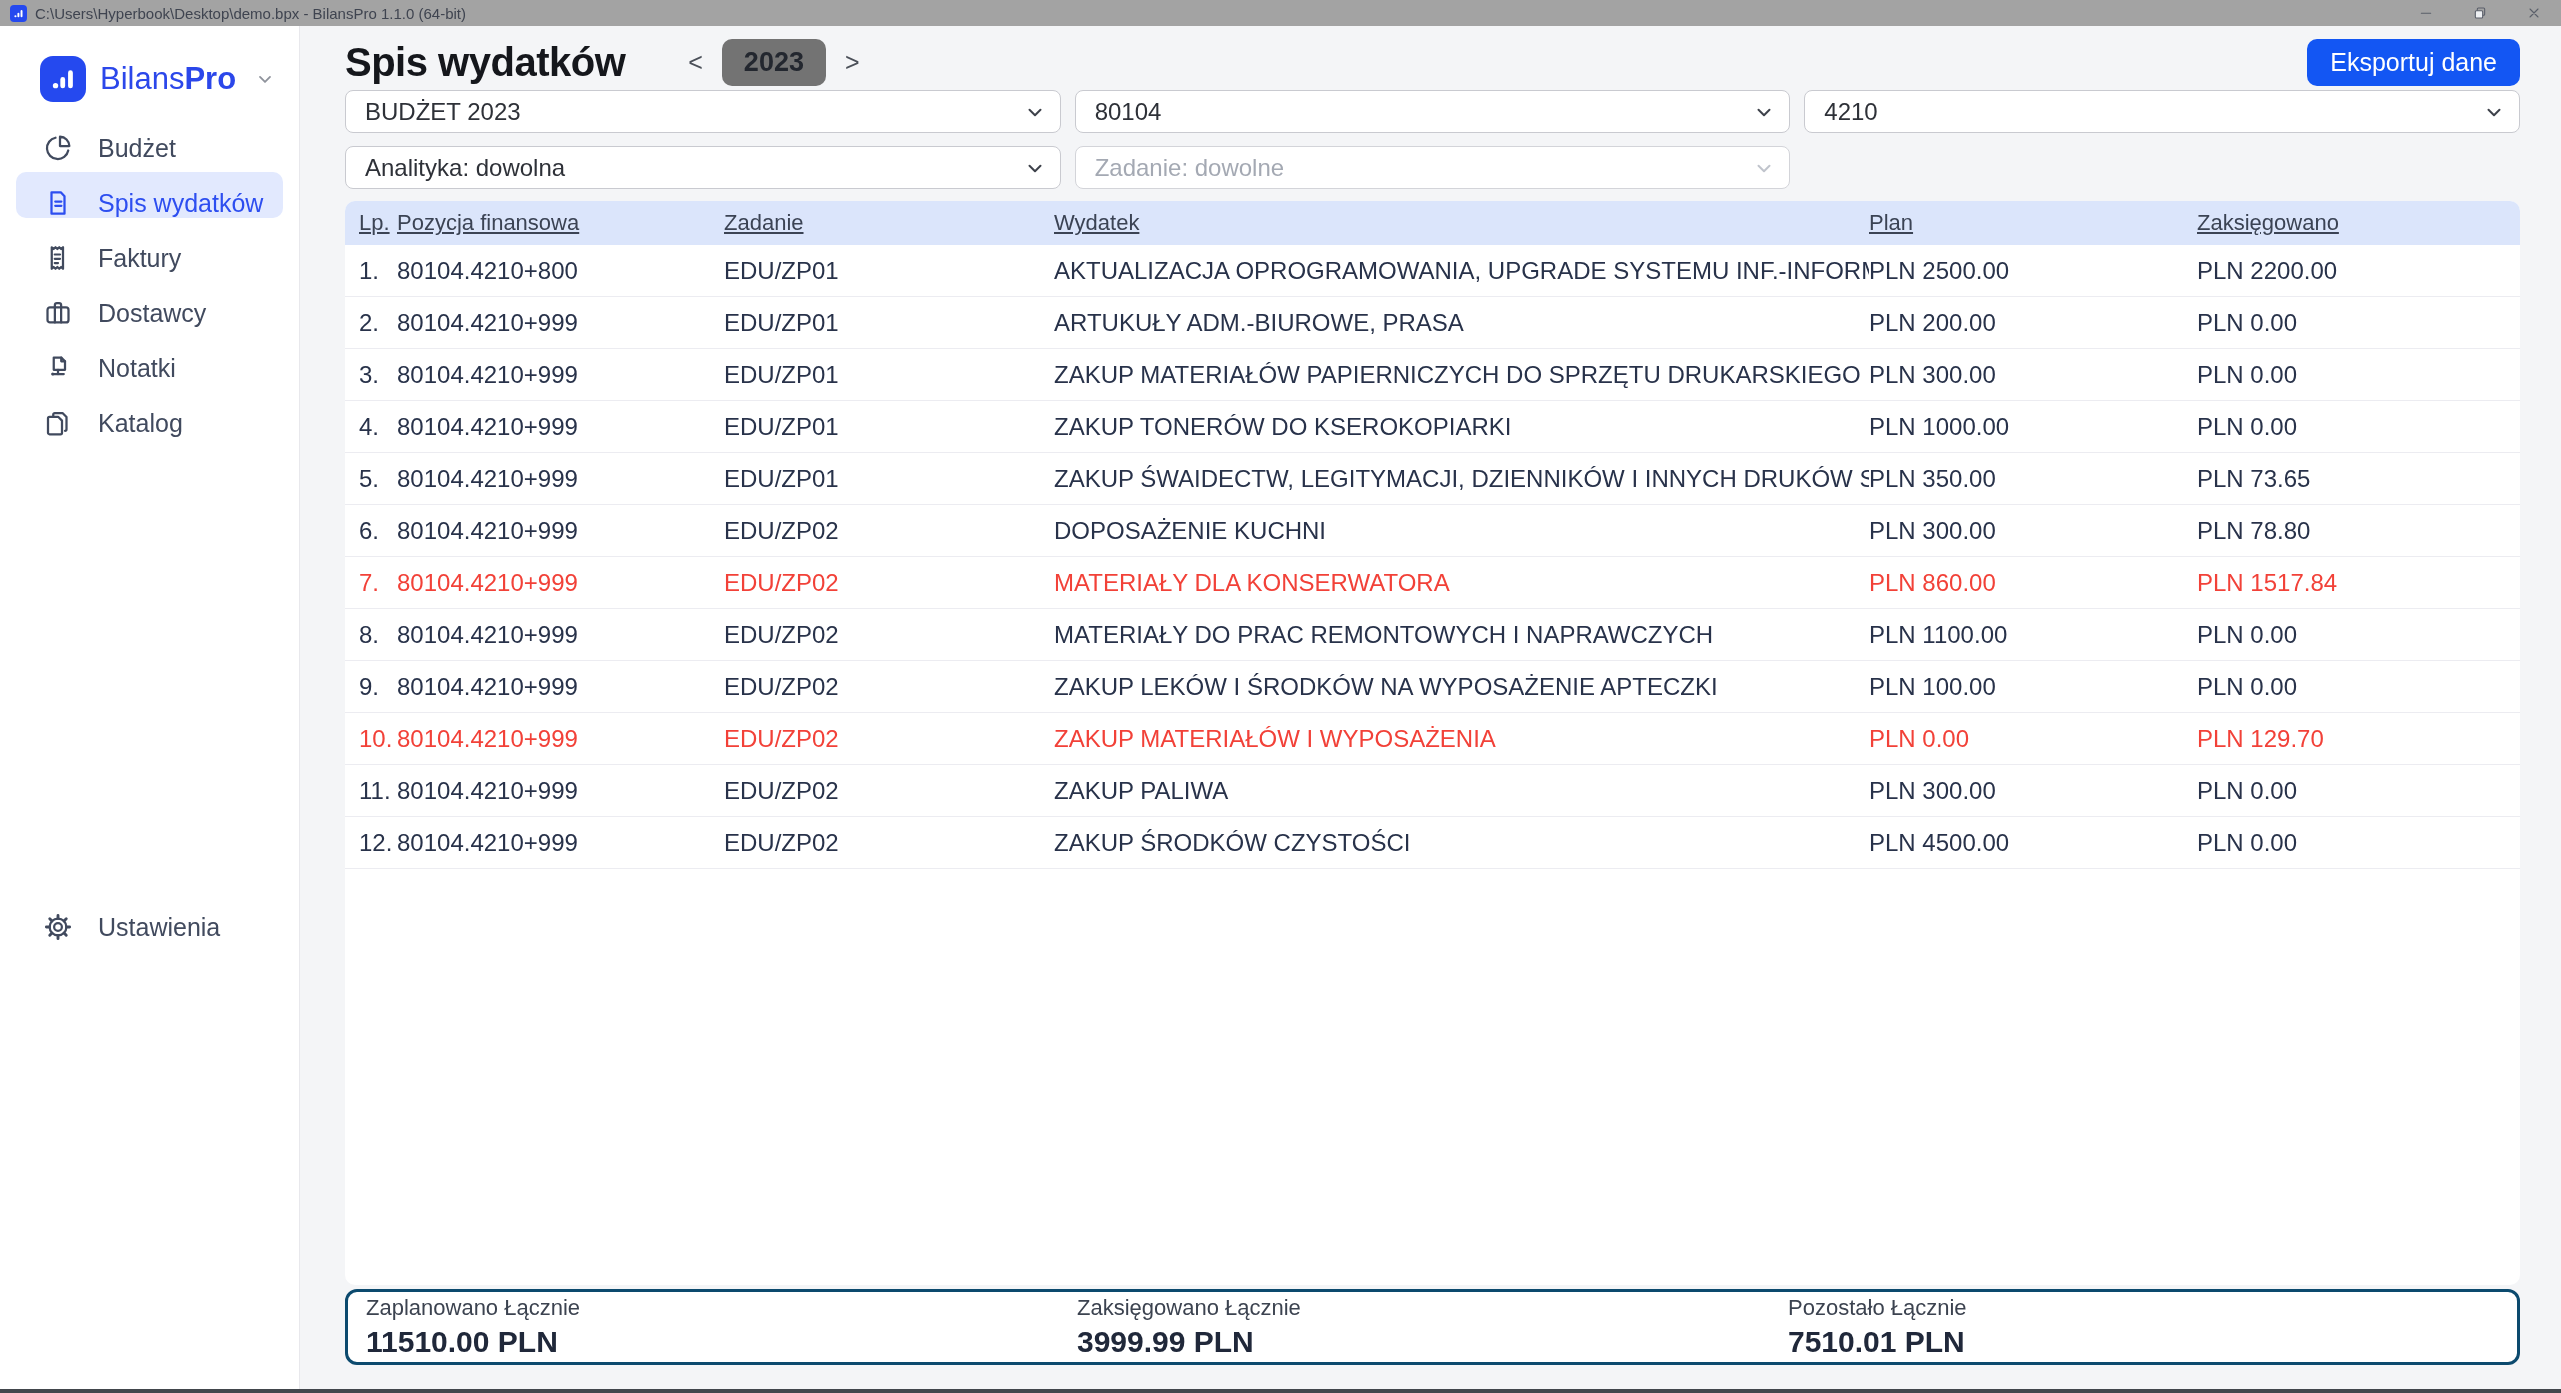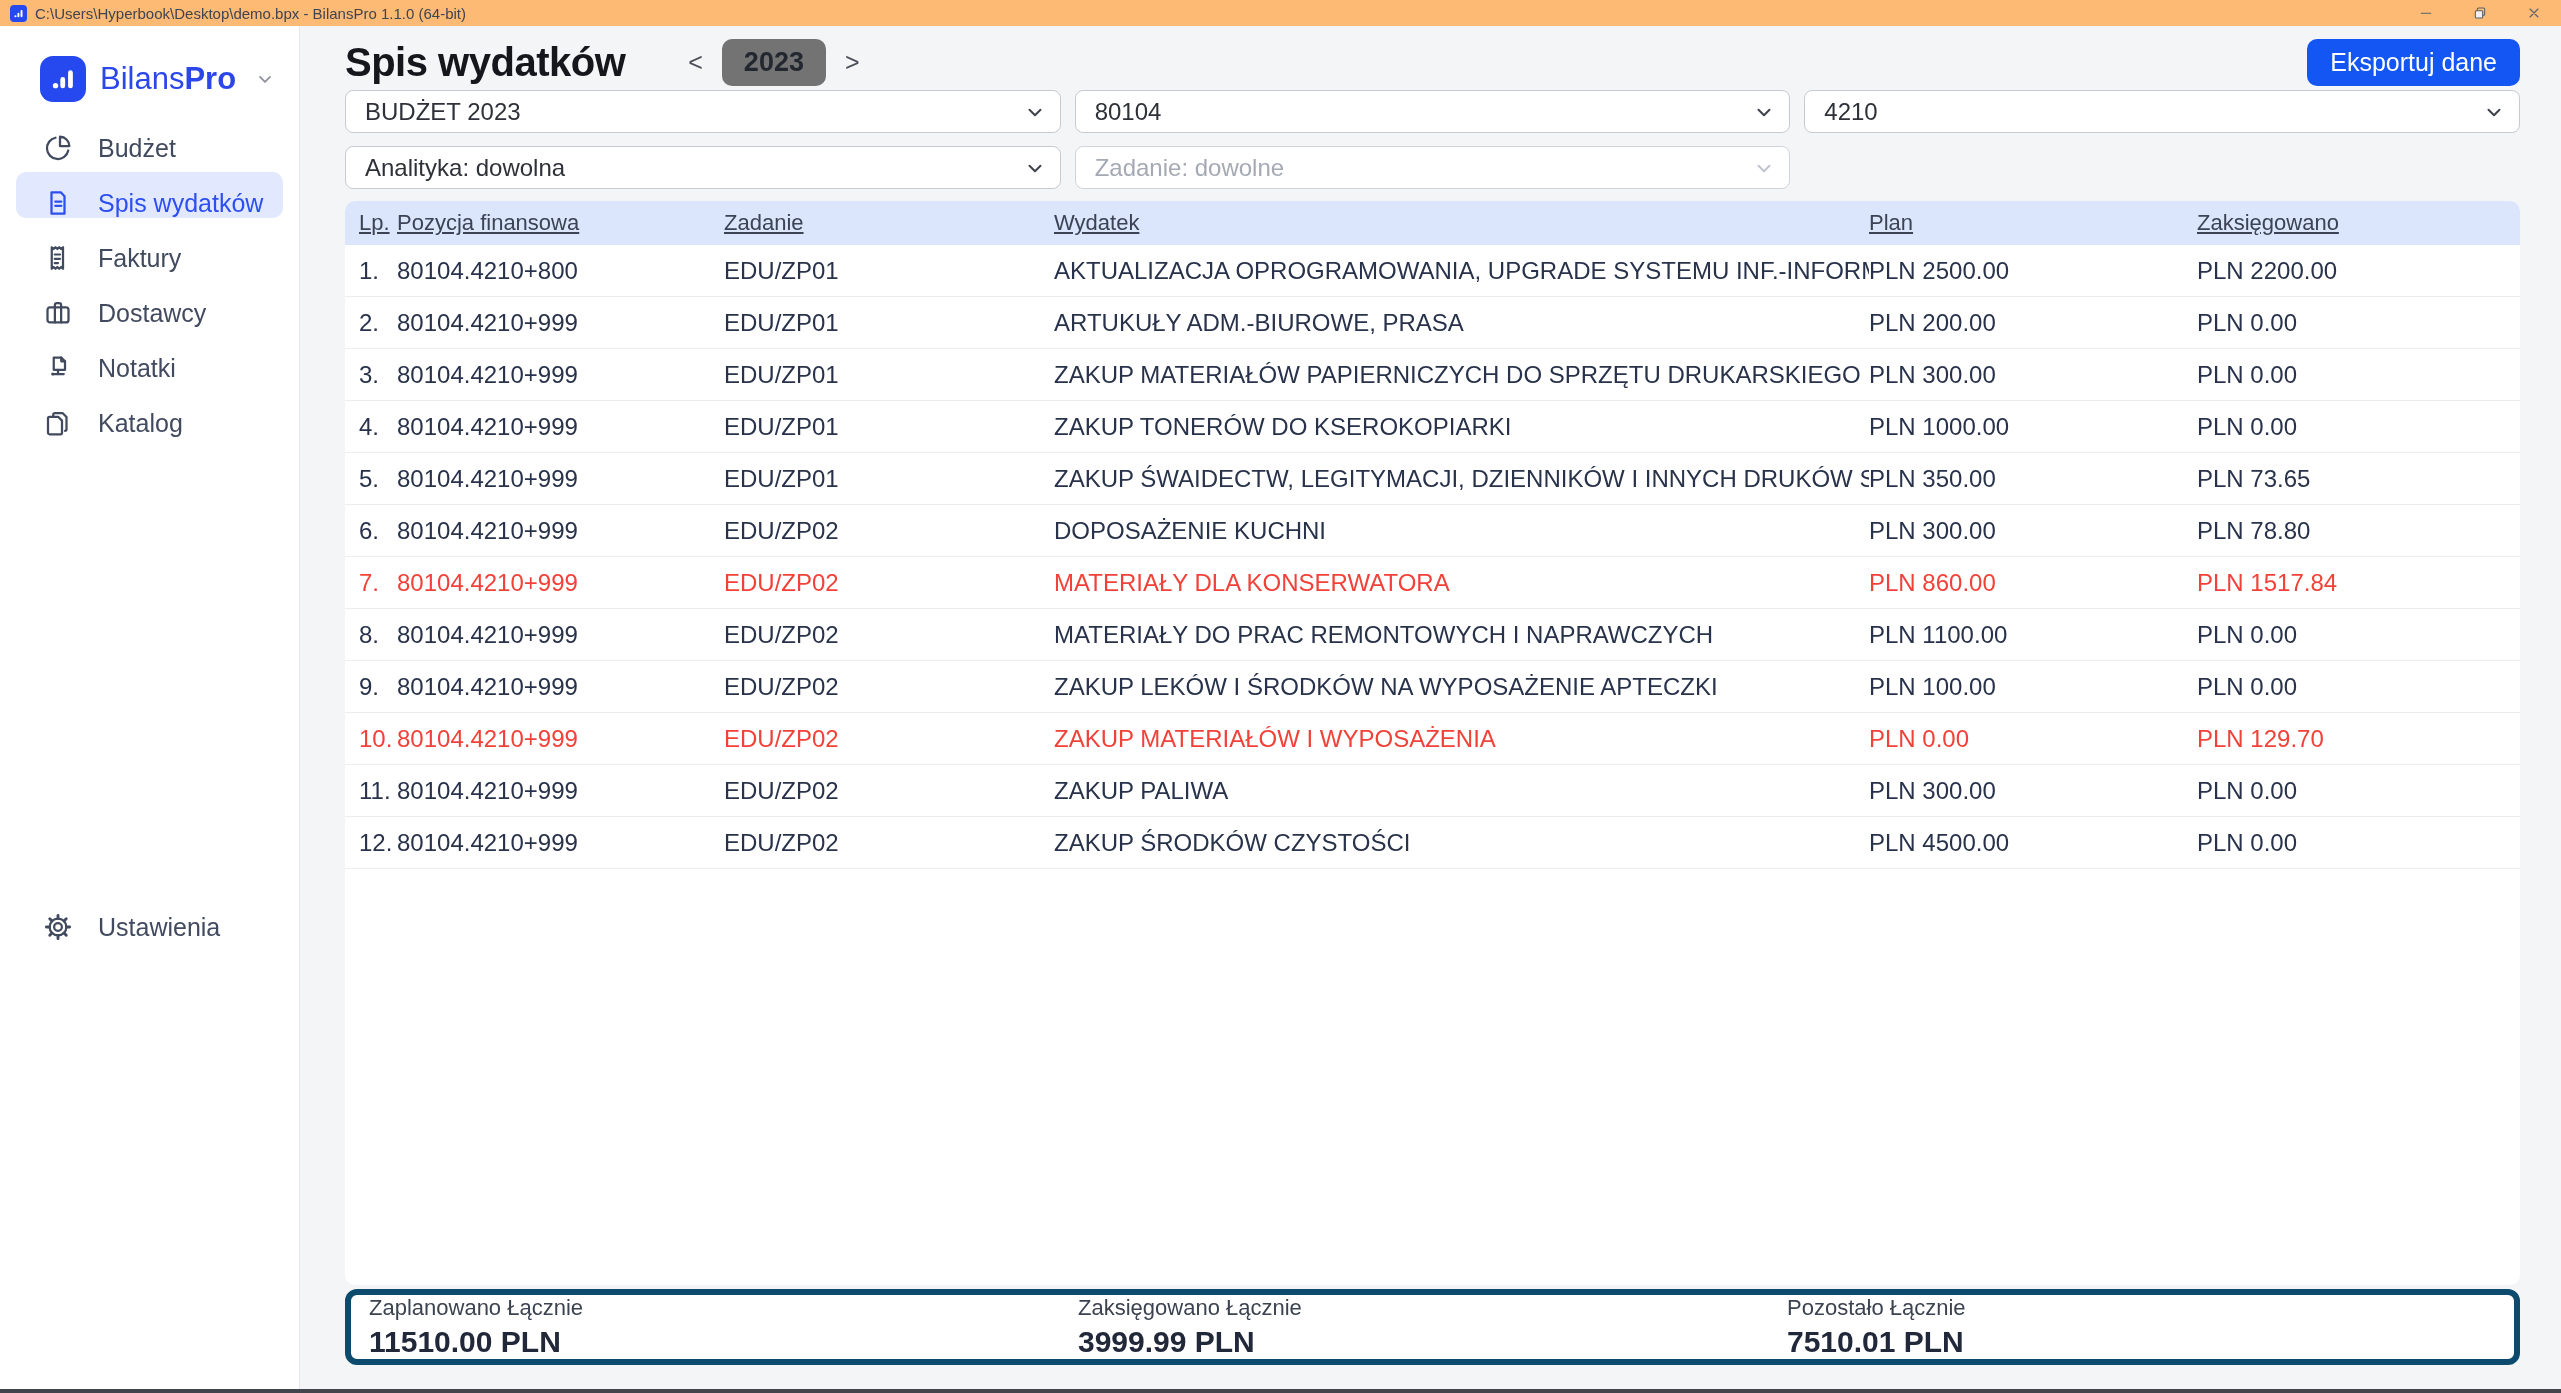--- a/index.html
+++ b/index.html
@@ -10,7 +10,7 @@
   .icon svg{width:100%;height:100%;display:block;}
 
   
-  .titlebar{height:26px;background:#fdba74;display:flex;align-items:center;padding-left:10px;}
+  .titlebar{height:26px;background:#a3a3a3;display:flex;align-items:center;padding-left:10px;}
   .tb-icon{width:17px;height:17px;border-radius:4px;background:#2549ef;display:flex;align-items:center;justify-content:center;margin-right:8px;color:#fff;}
   .tb-icon svg{width:13px;height:13px;}
   .tb-title{font-size:15px;color:#3f4450;white-space:nowrap;}

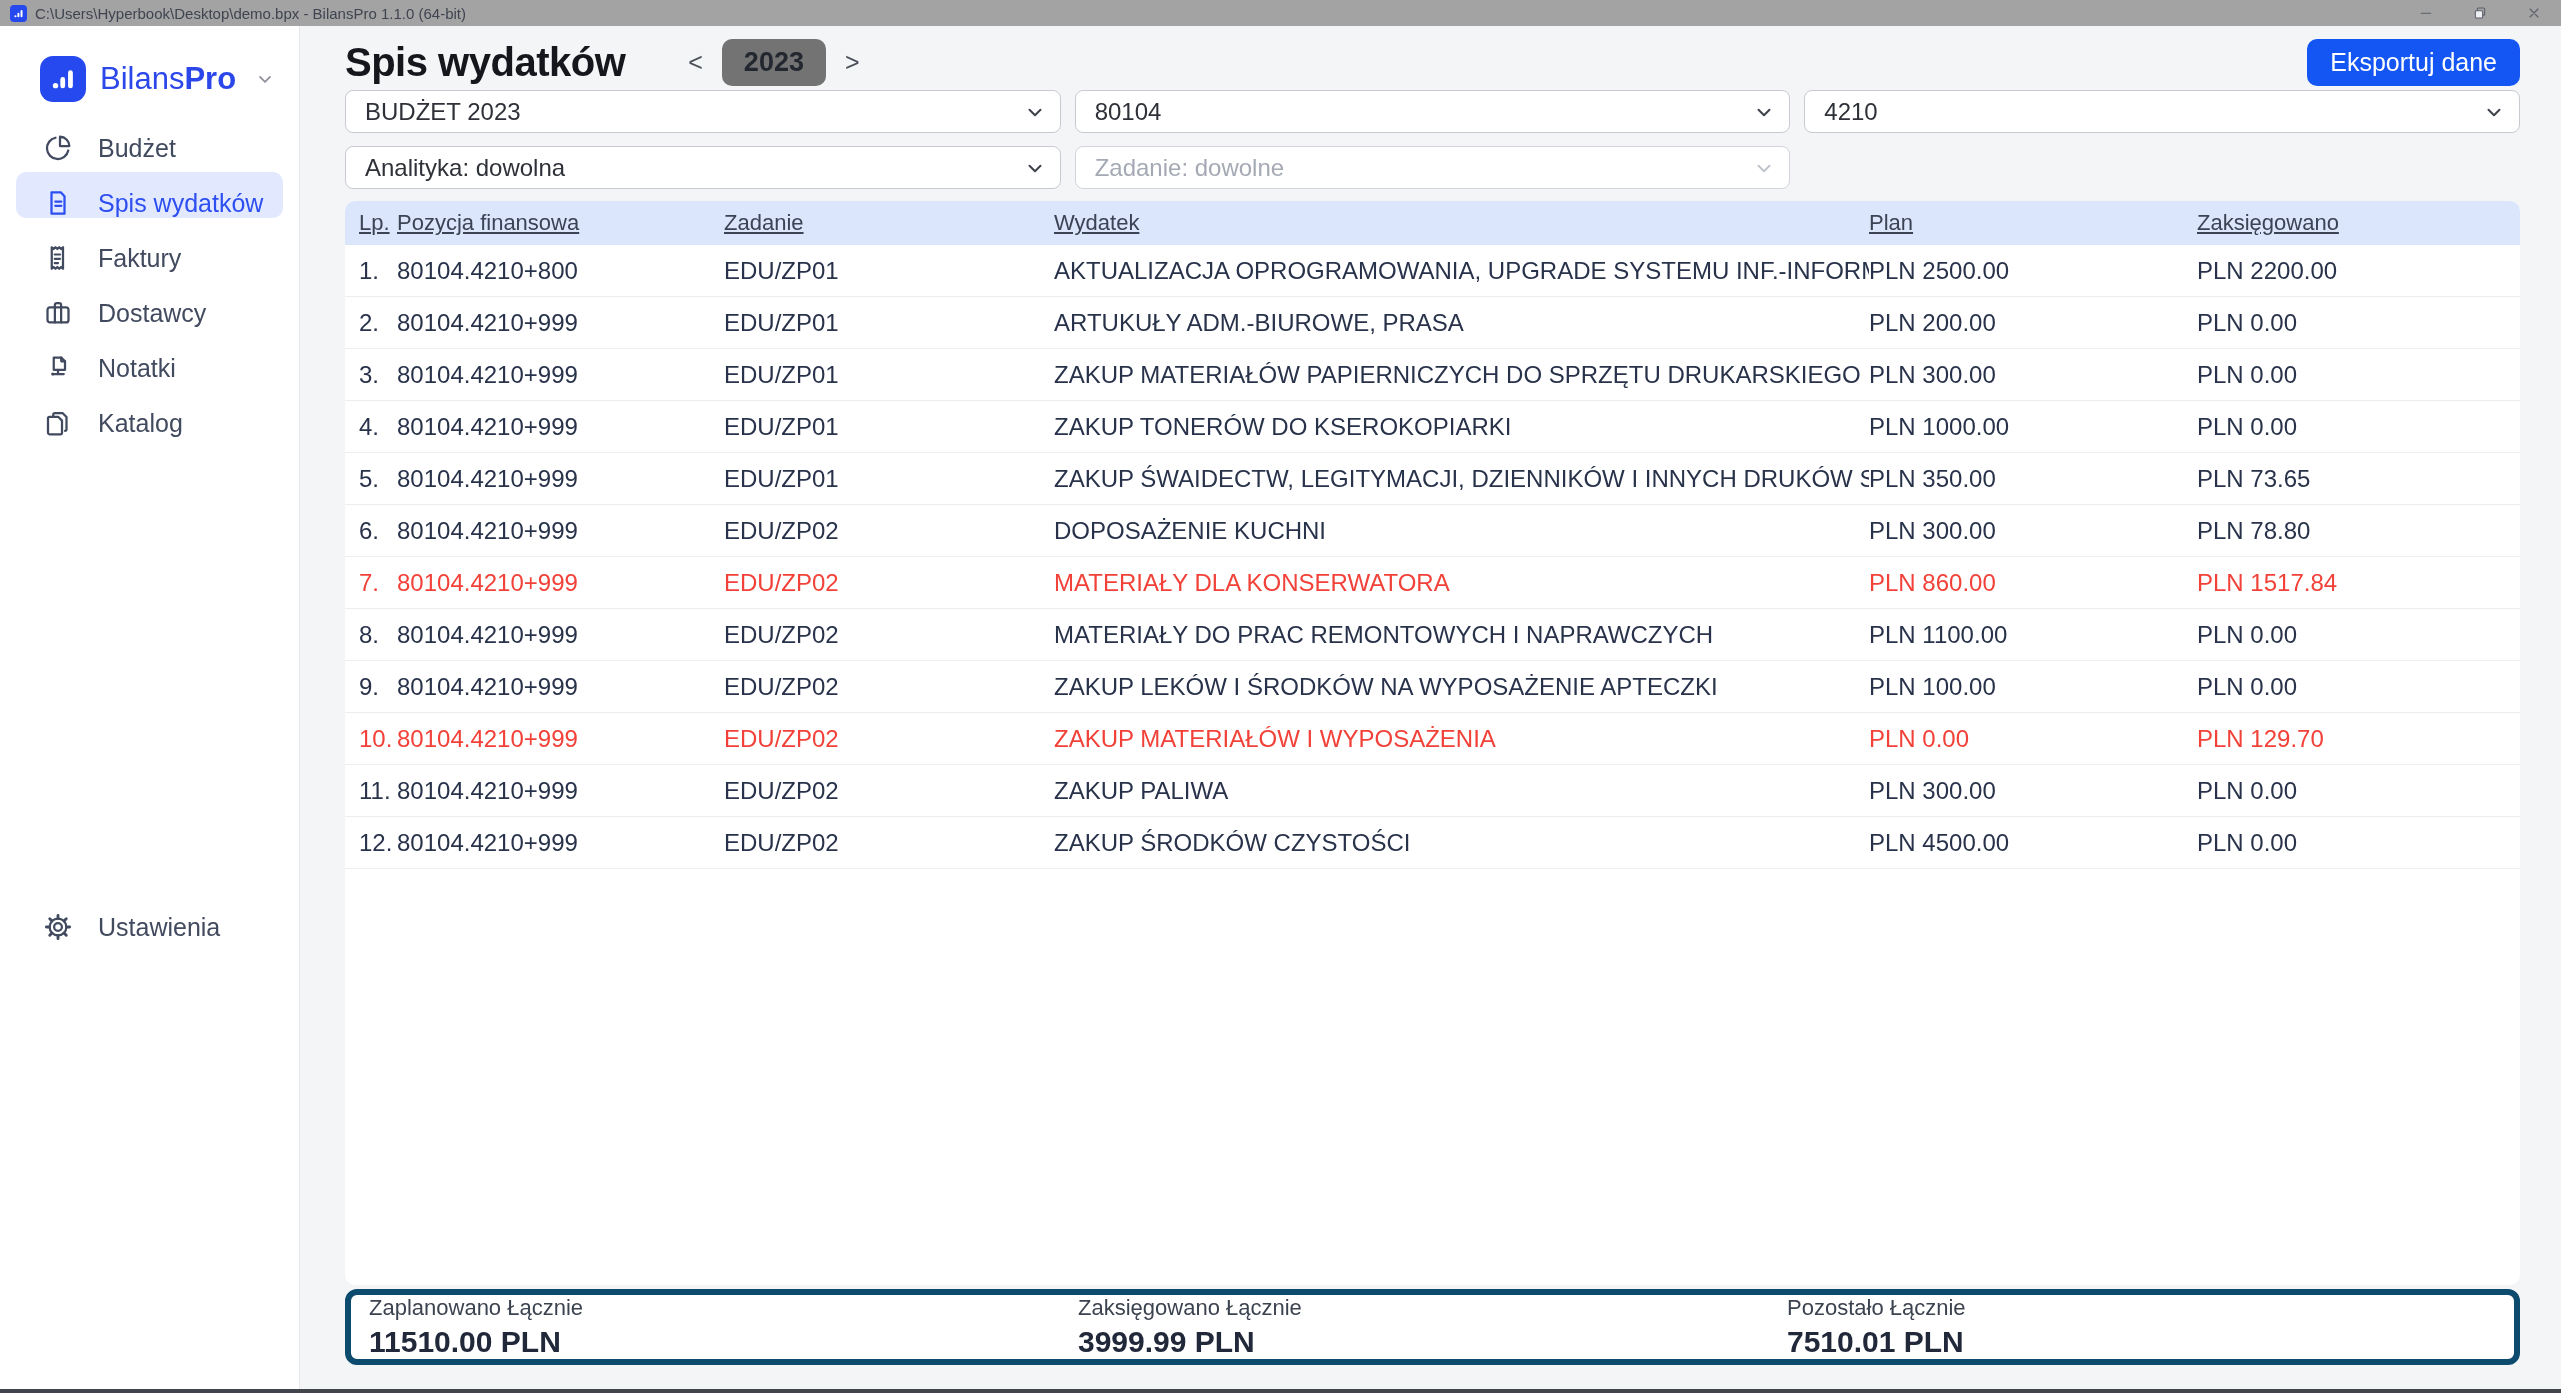--- a/index.html
+++ b/index.html
@@ -64,7 +64,7 @@
   tr.alert td{color:#f24138;}
 
   
-  .summary-card{margin-top:4px;background:#fff;border:6px solid #0c4a6e;border-radius:12px;height:76px;display:grid;grid-template-columns:1fr 1fr 1fr;align-items:center;padding:0 18px;box-sizing:border-box;}
+  .summary-card{margin-top:4px;background:#fff;border:3px solid #0c4a6e;border-radius:12px;height:76px;display:grid;grid-template-columns:1fr 1fr 1fr;align-items:center;padding:0 18px;box-sizing:border-box;}
   .sum-label{font-size:22px;color:#3c4350;margin-bottom:4px;}
   .sum-value{font-size:30px;font-weight:bold;color:#20283a;}
 

